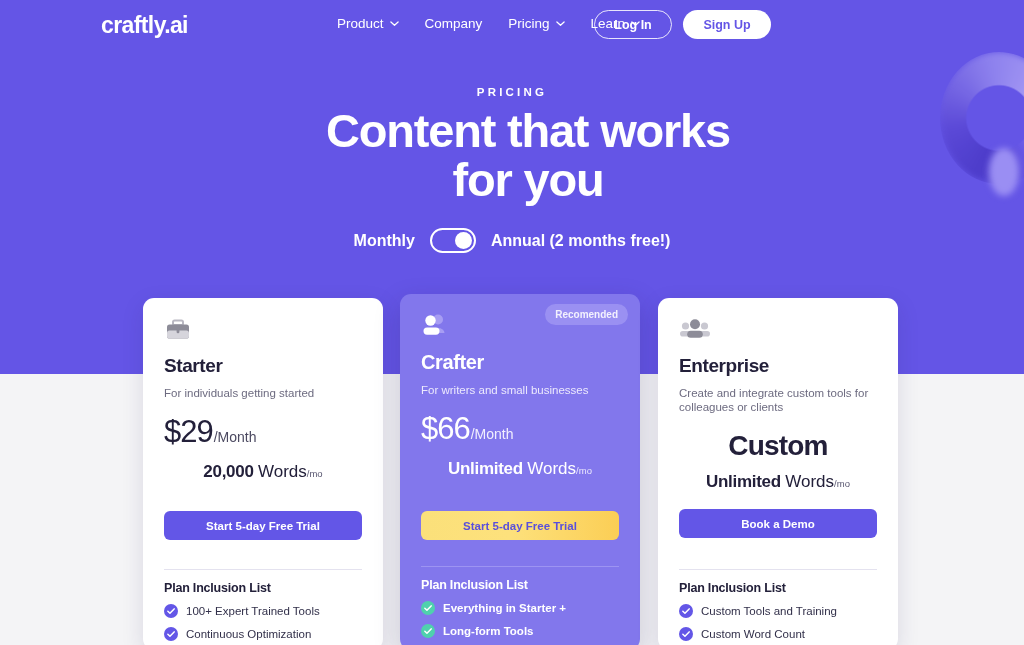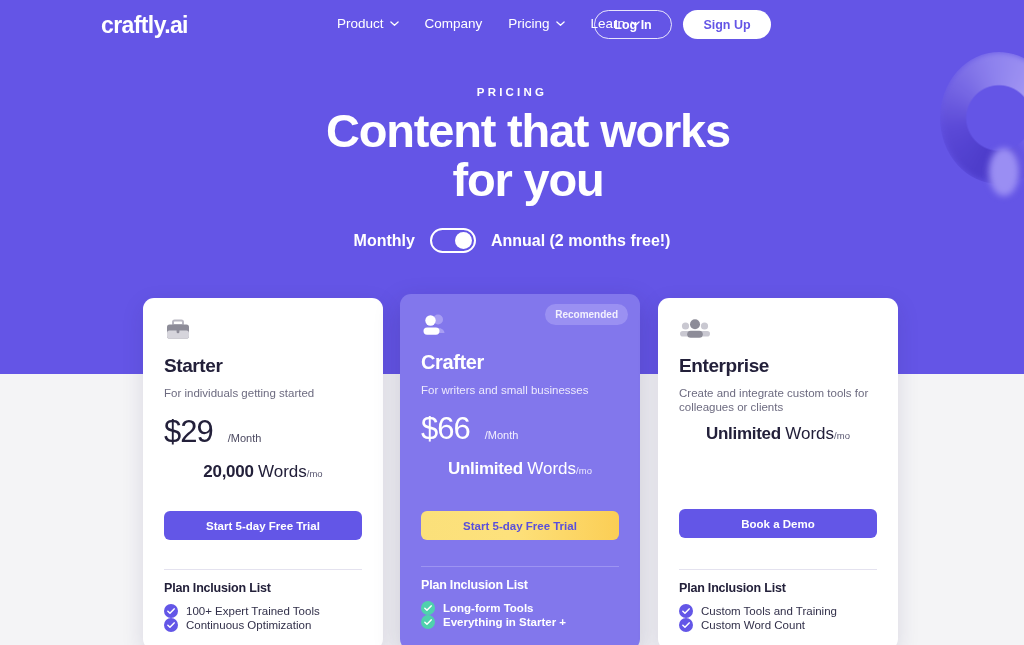--- a/index.html
+++ b/index.html
@@ -115,7 +115,7 @@
 
   .price-row { margin-top: 14px; display: flex; align-items: baseline; }
   .price { font-size: 31px; font-weight: normal; color: #23203a; letter-spacing: -1px; }
-  .price-per { font-size: 11px; color: #4b4960; margin-left: 15px; }
+  .price-per { font-size: 14px; color: #4b4960; margin-left: 1px; }
   .card-crafter .price { color: #fff; }
   .card-crafter .price-per { color: #f2effe; }
 

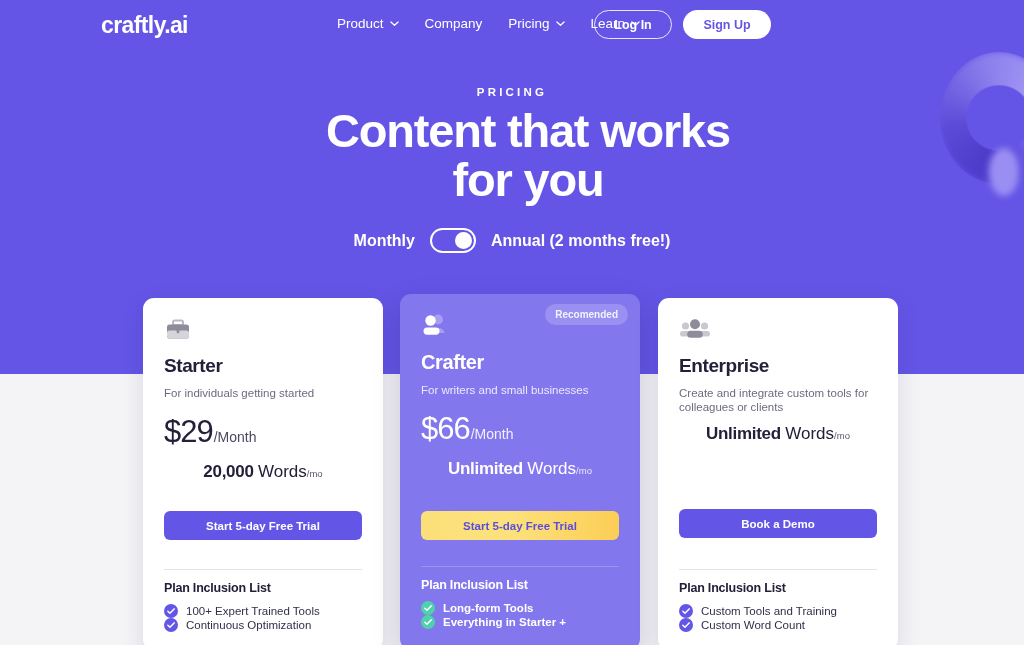--- a/index.html
+++ b/index.html
@@ -342,6 +342,7 @@
         </div>
         <div class="plan-name">Enterprise</div>
         <div class="plan-desc">Create and integrate custom tools for colleagues or clients</div>
+        <div class="price-custom">Custom</div>
         <div class="words-row">
           <span class="words-strong">Unlimited</span>
           <span class="words-plain">Words</span><span class="words-mo">/mo</span>

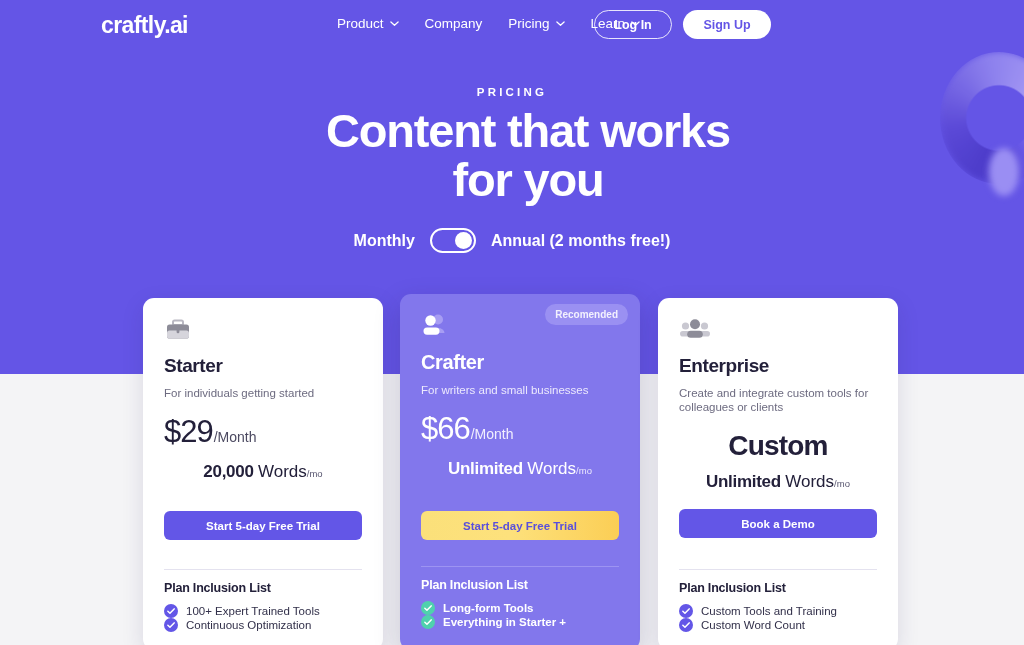--- a/index.html
+++ b/index.html
@@ -152,7 +152,7 @@
   .card-crafter .incl-rule { border-top-color: #9d94f2; }
   .incl-title { font-size: 12.5px; font-weight: bold; color: #23203a; letter-spacing: -.2px; }
   .card-crafter .incl-title { color: #fff; }
-  .incl-list { margin-top: 9px; display: flex; flex-direction: column; }
+  .incl-list { margin-top: 9px; display: flex; flex-direction: column; gap: 9px; }
   .incl-item { display: flex; align-items: center; gap: 8px; }
   .check { width: 14px; height: 14px; flex: none; }
   .check svg { display: block; }

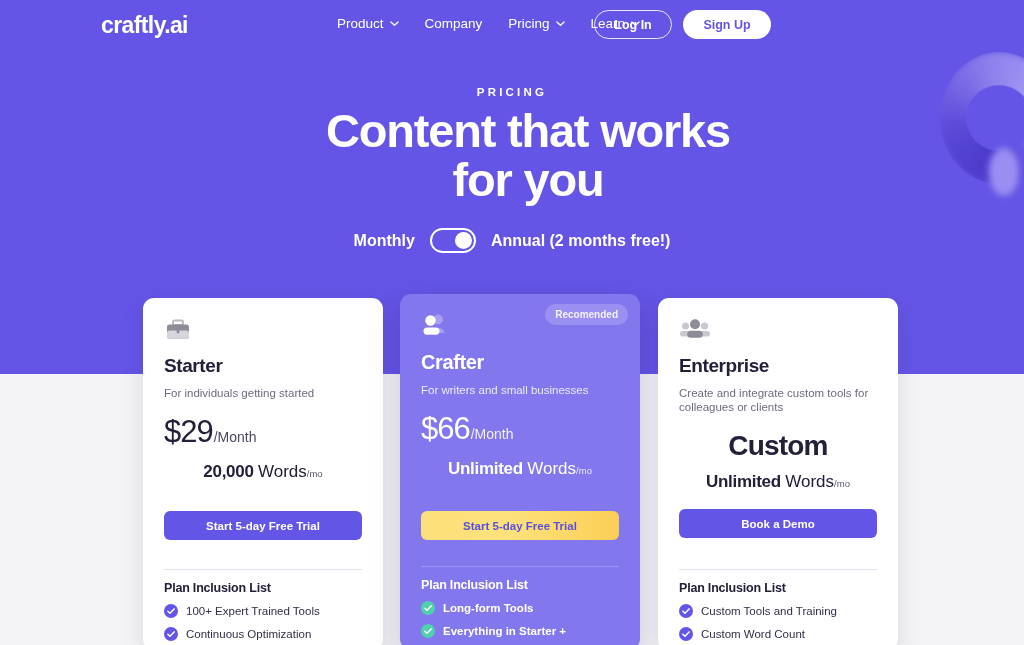--- a/index.html
+++ b/index.html
@@ -313,16 +313,16 @@
                   <path d="M4.4 8.3 L6.8 10.6 L11.6 5.6" stroke="#fff" stroke-width="1.7" fill="none" stroke-linecap="round" stroke-linejoin="round"></path>
                 </svg>
             </span>
+            <span class="incl-text">Everything in Starter +</span>
+          </div>
+          <div class="incl-item">
+            <span class="check">
+              <svg width="14" height="14" viewBox="0 0 16 16">
+                  <circle cx="8" cy="8" r="8" fill="#4fd1ad"></circle>
+                  <path d="M4.4 8.3 L6.8 10.6 L11.6 5.6" stroke="#fff" stroke-width="1.7" fill="none" stroke-linecap="round" stroke-linejoin="round"></path>
+                </svg>
+            </span>
             <span class="incl-text">Long-form Tools</span>
-          </div>
-          <div class="incl-item">
-            <span class="check">
-              <svg width="14" height="14" viewBox="0 0 16 16">
-                  <circle cx="8" cy="8" r="8" fill="#4fd1ad"></circle>
-                  <path d="M4.4 8.3 L6.8 10.6 L11.6 5.6" stroke="#fff" stroke-width="1.7" fill="none" stroke-linecap="round" stroke-linejoin="round"></path>
-                </svg>
-            </span>
-            <span class="incl-text">Everything in Starter +</span>
           </div>
         </div>
       </div>

